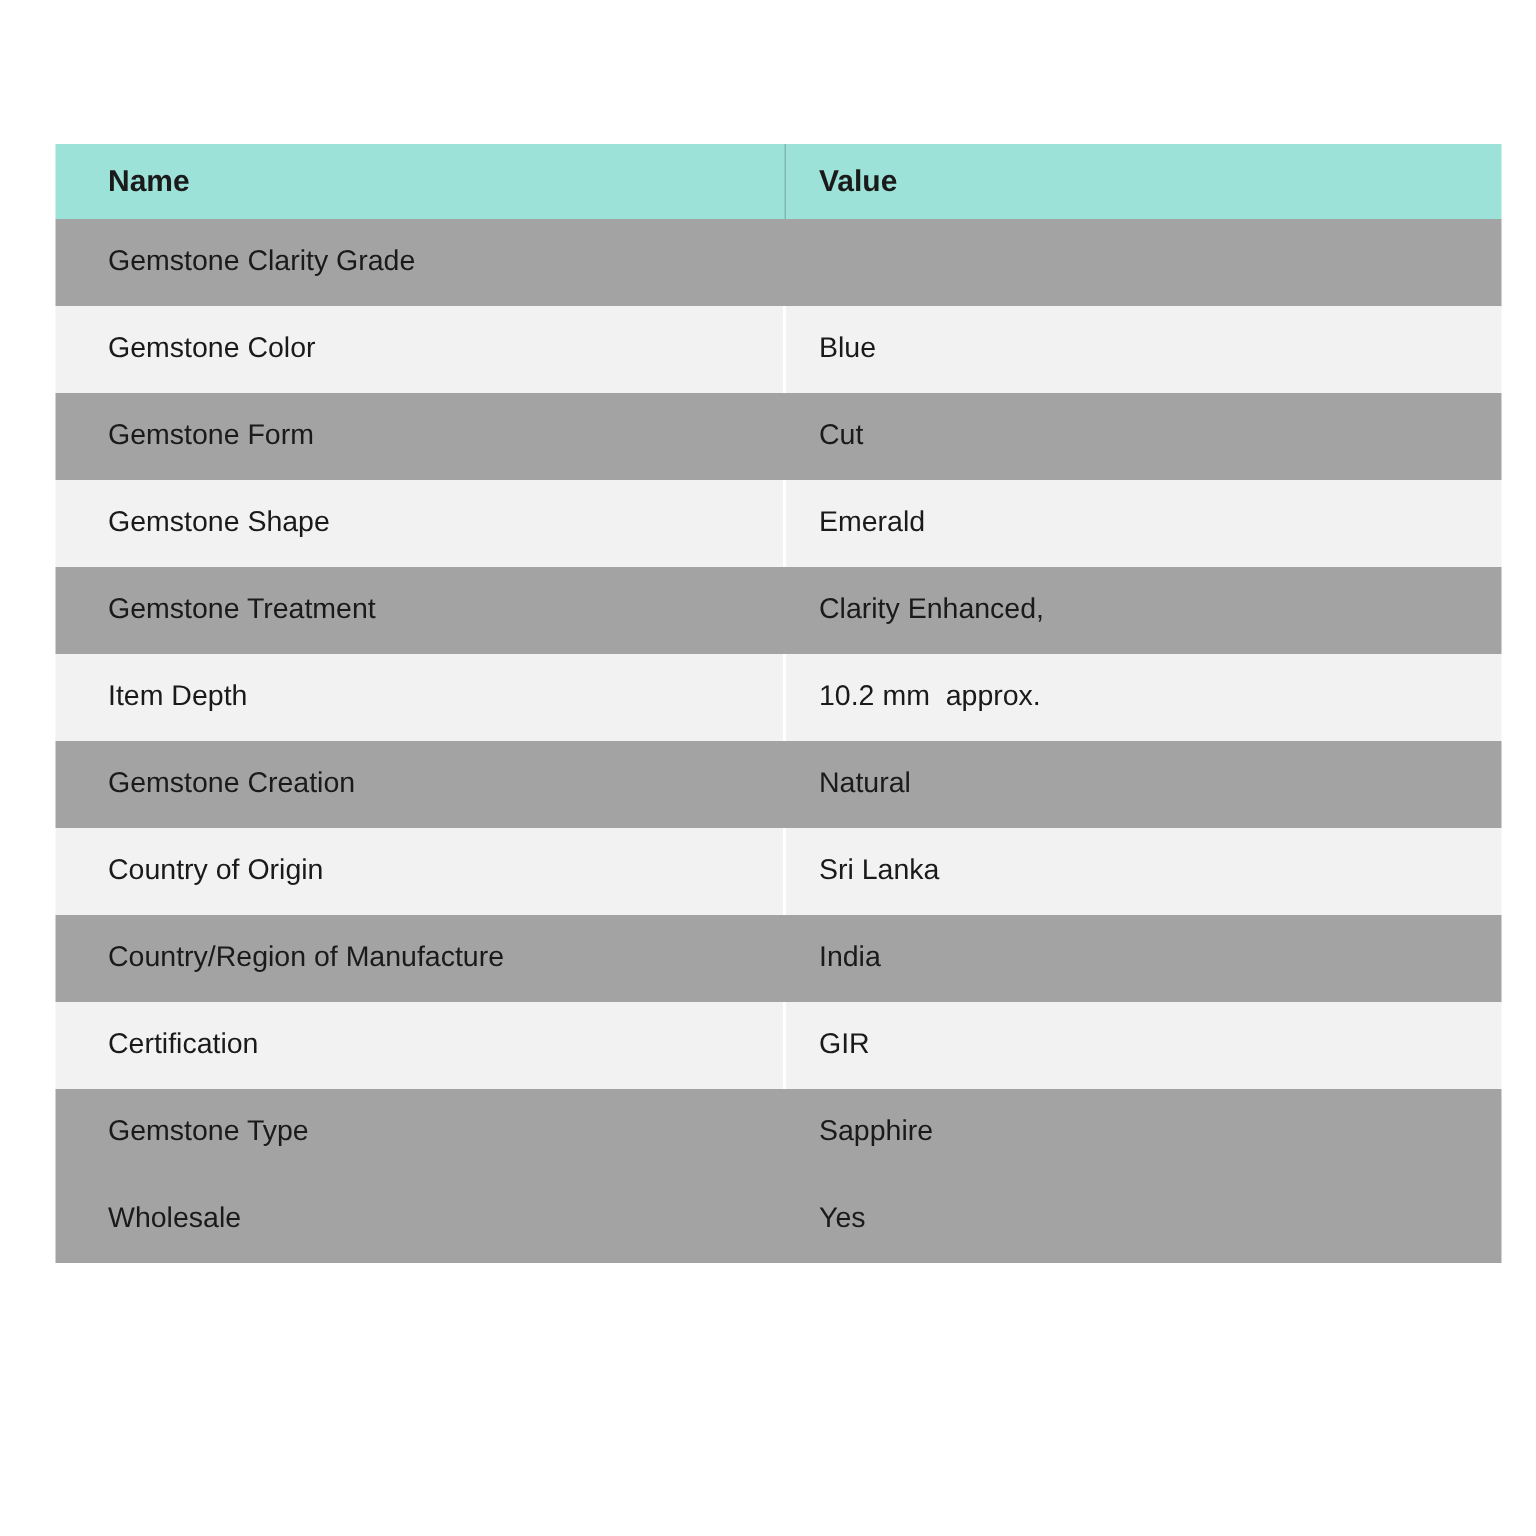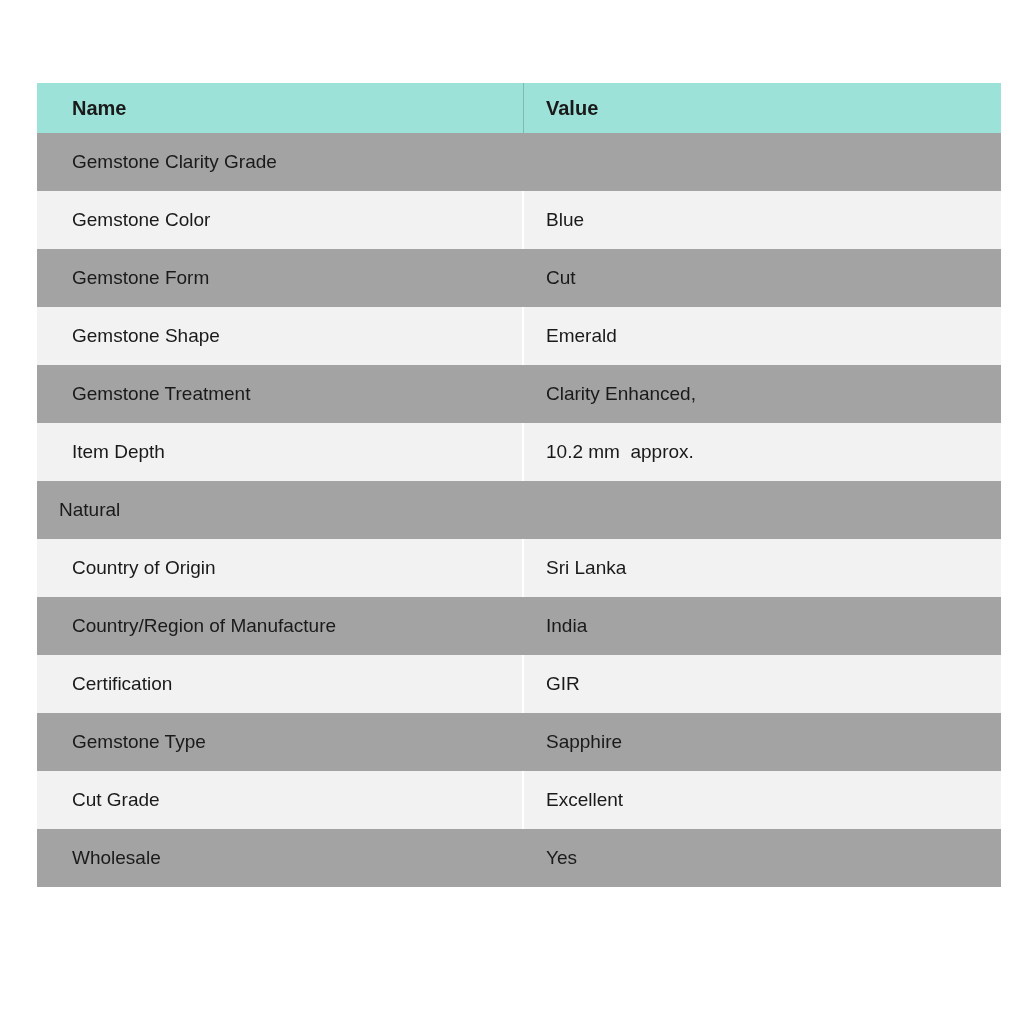--- a/index.html
+++ b/index.html
@@ -16,7 +16,7 @@
   .spec-table {
     position: absolute;
     left: 37px;
-    top: 83px;
+    top: 96px;
     width: 964px;
   }
 

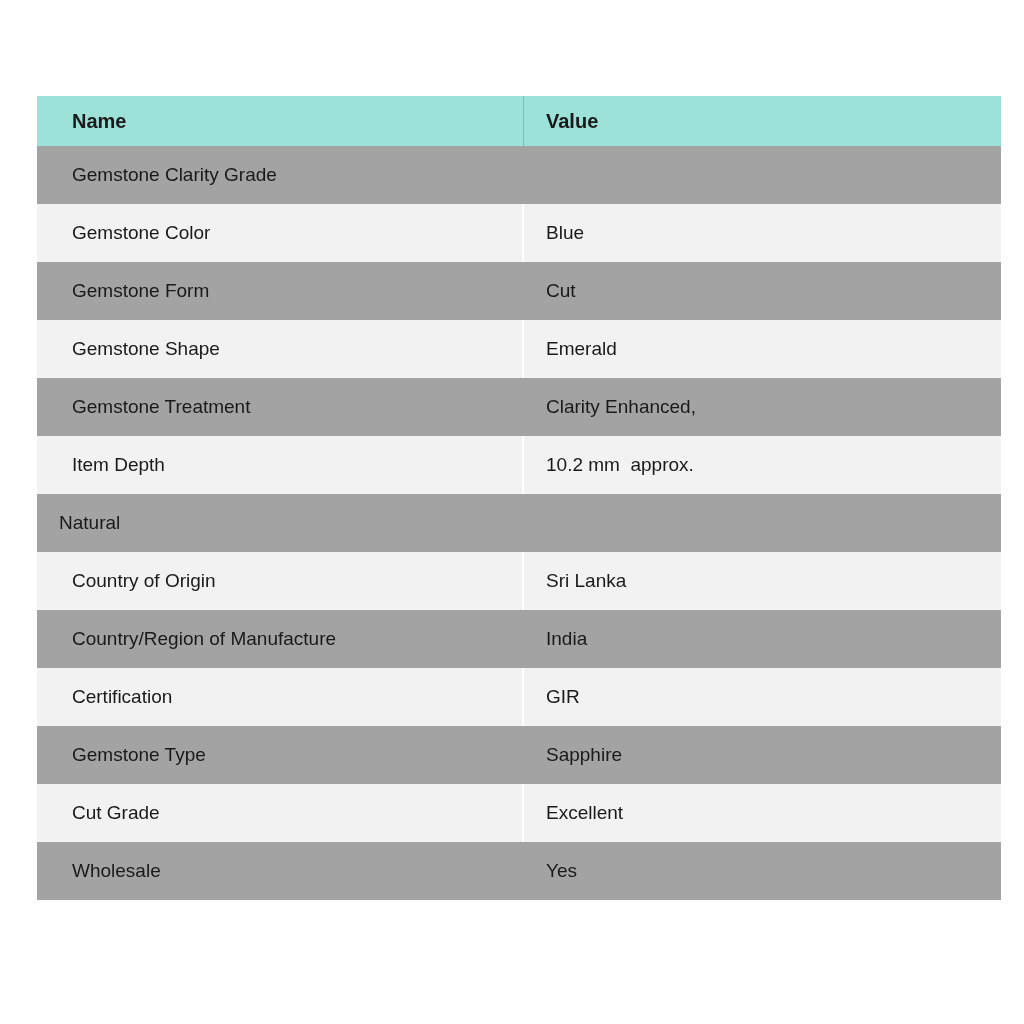--- a/index.html
+++ b/index.html
@@ -118,6 +118,7 @@
 
 
   <div class="tbl-row body-row">
+    <div class="cell-name">Gemstone Creation</div>
     <div class="cell-value">Natural</div>
   </div>
 

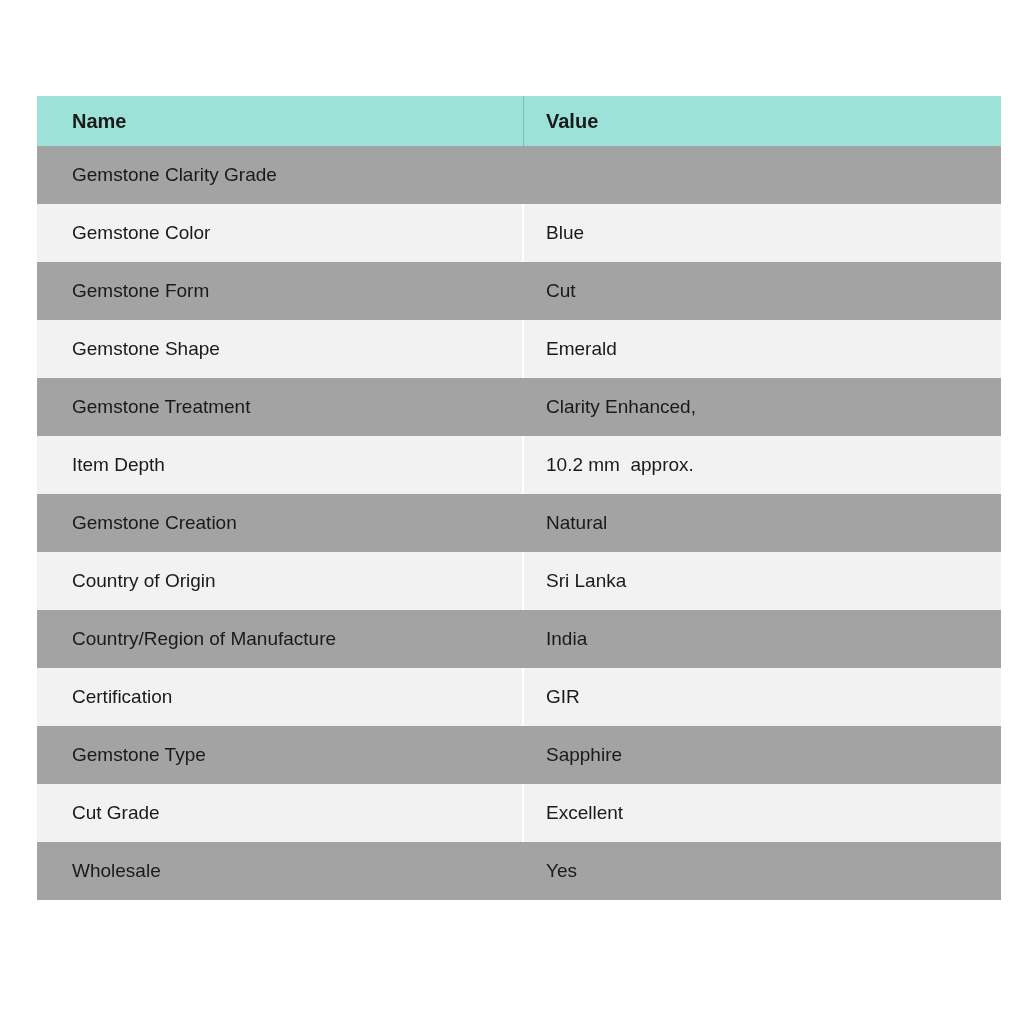--- a/index.html
+++ b/index.html
@@ -142,10 +142,6 @@
     <div class="cell-value">Sapphire</div>
   </div>
 
-  <div class="tbl-row body-row striped">
-    <div class="cell-name">Cut Grade</div>
-    <div class="cell-value">Excellent</div>
-  </div>
 
   <div class="tbl-row body-row">
     <div class="cell-name">Wholesale</div>

